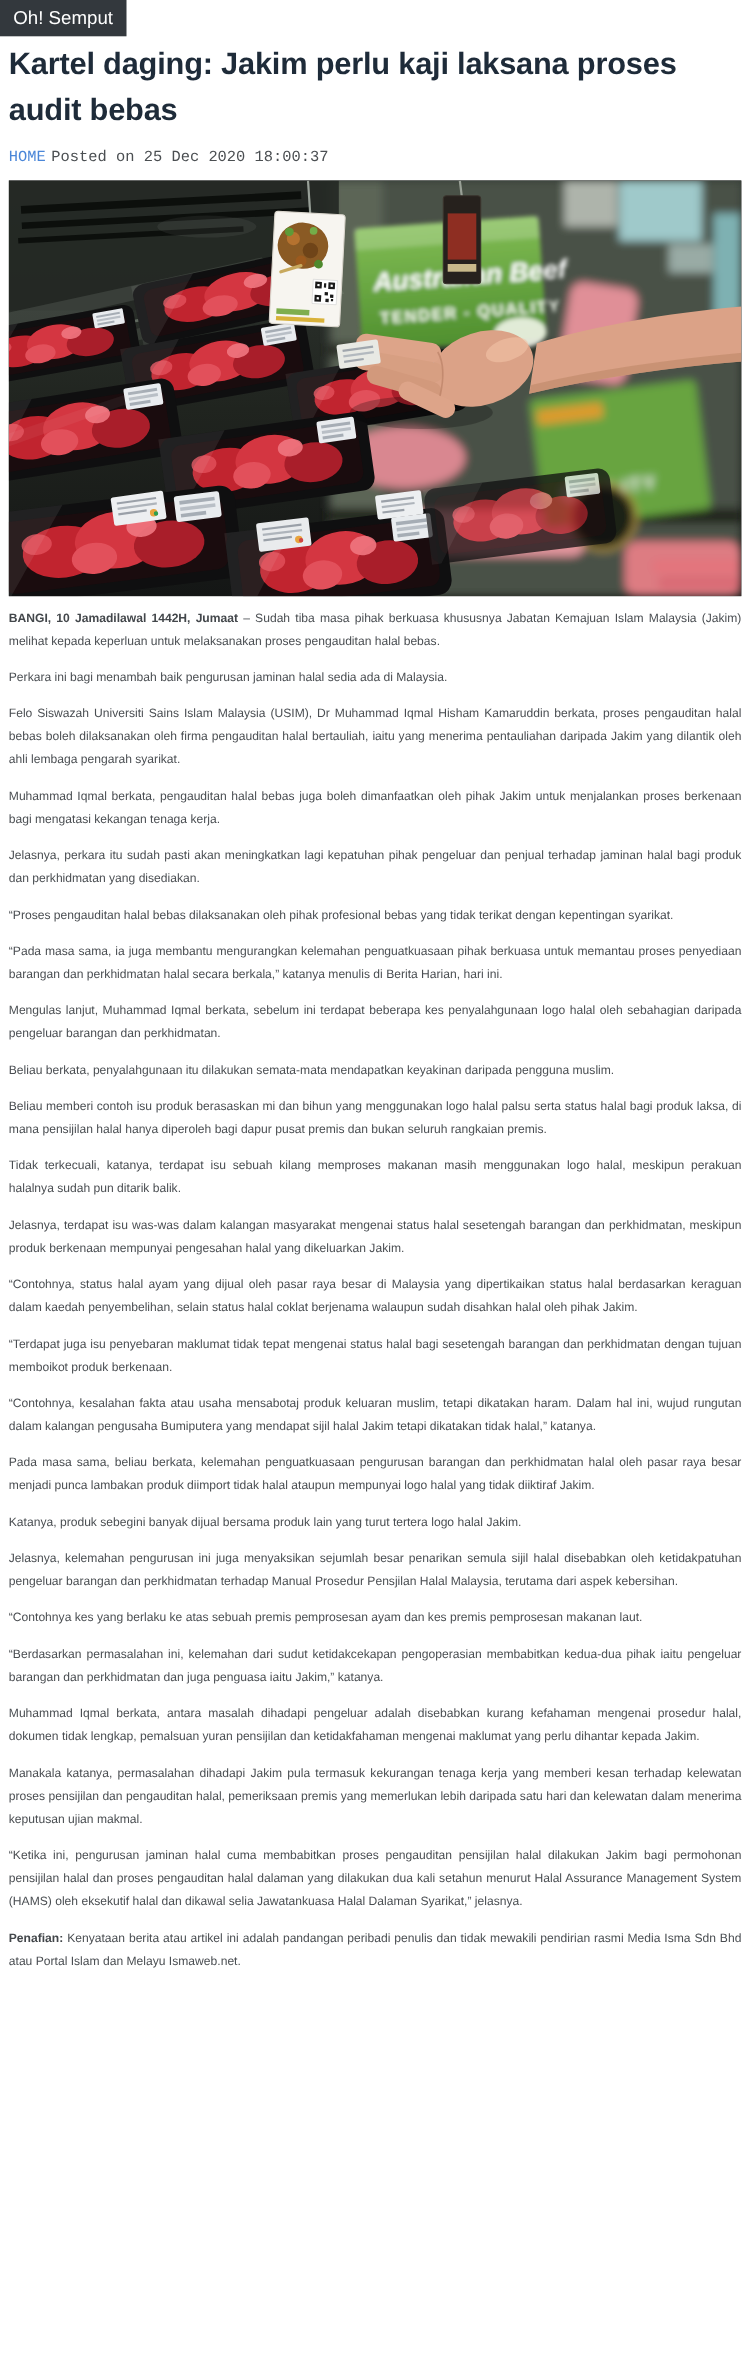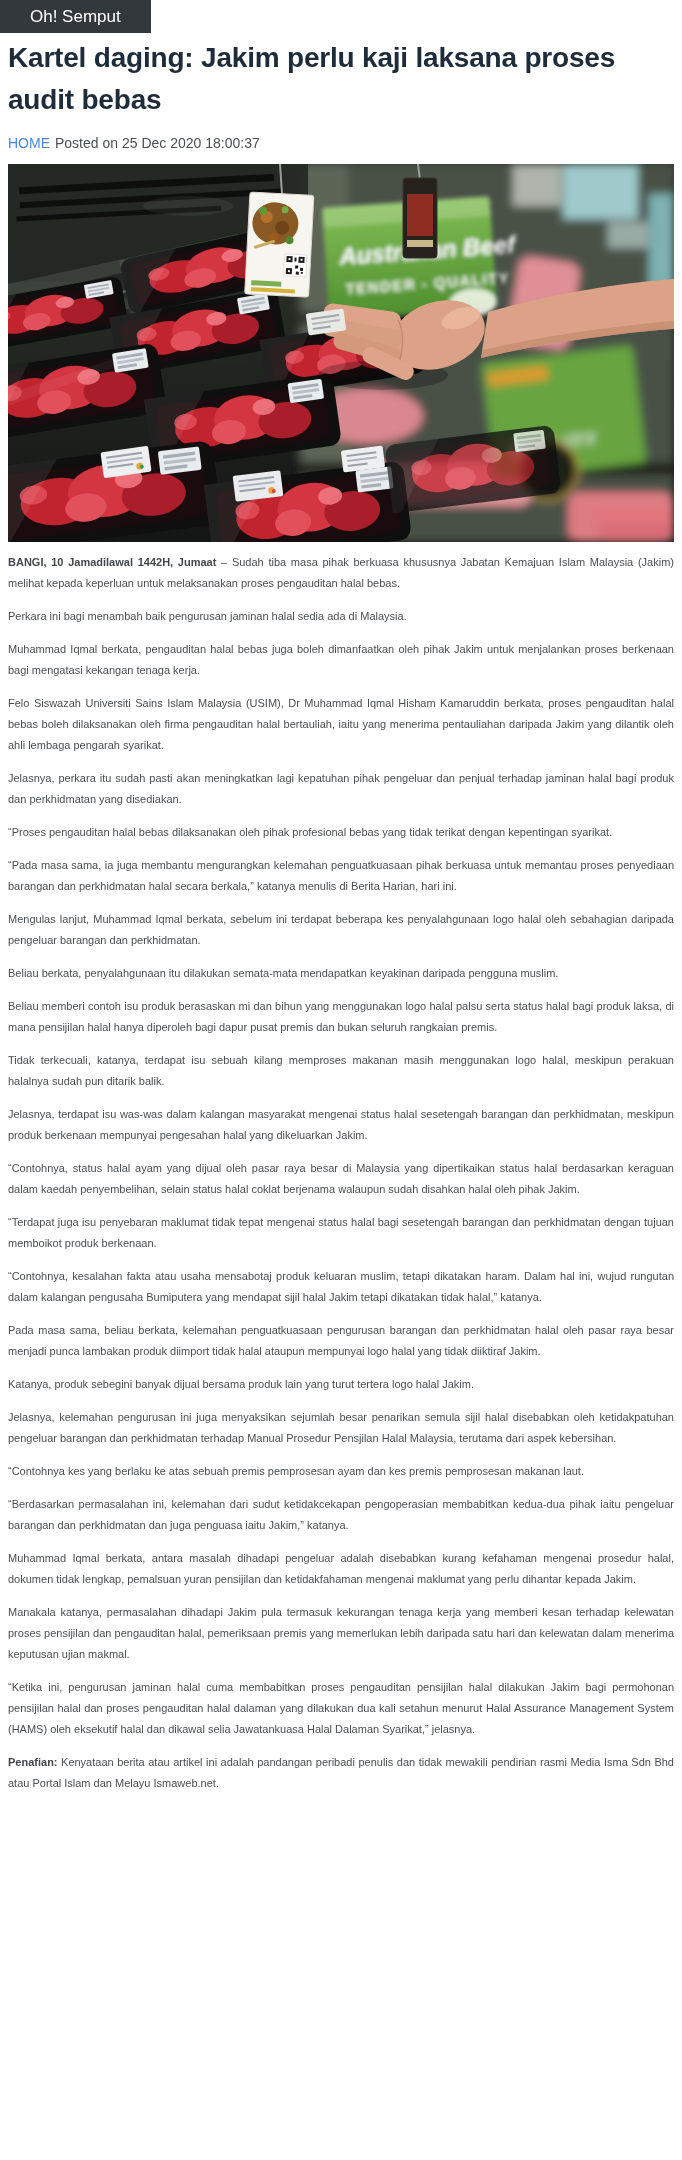--- a/index.html
+++ b/index.html
@@ -17,7 +17,7 @@
     color:#ffffff;
     font-size:17px;
     line-height:33px;
-    padding:0 30px;
+    padding:0 12px;
     margin-left:-8px;
     cursor:pointer;
   }

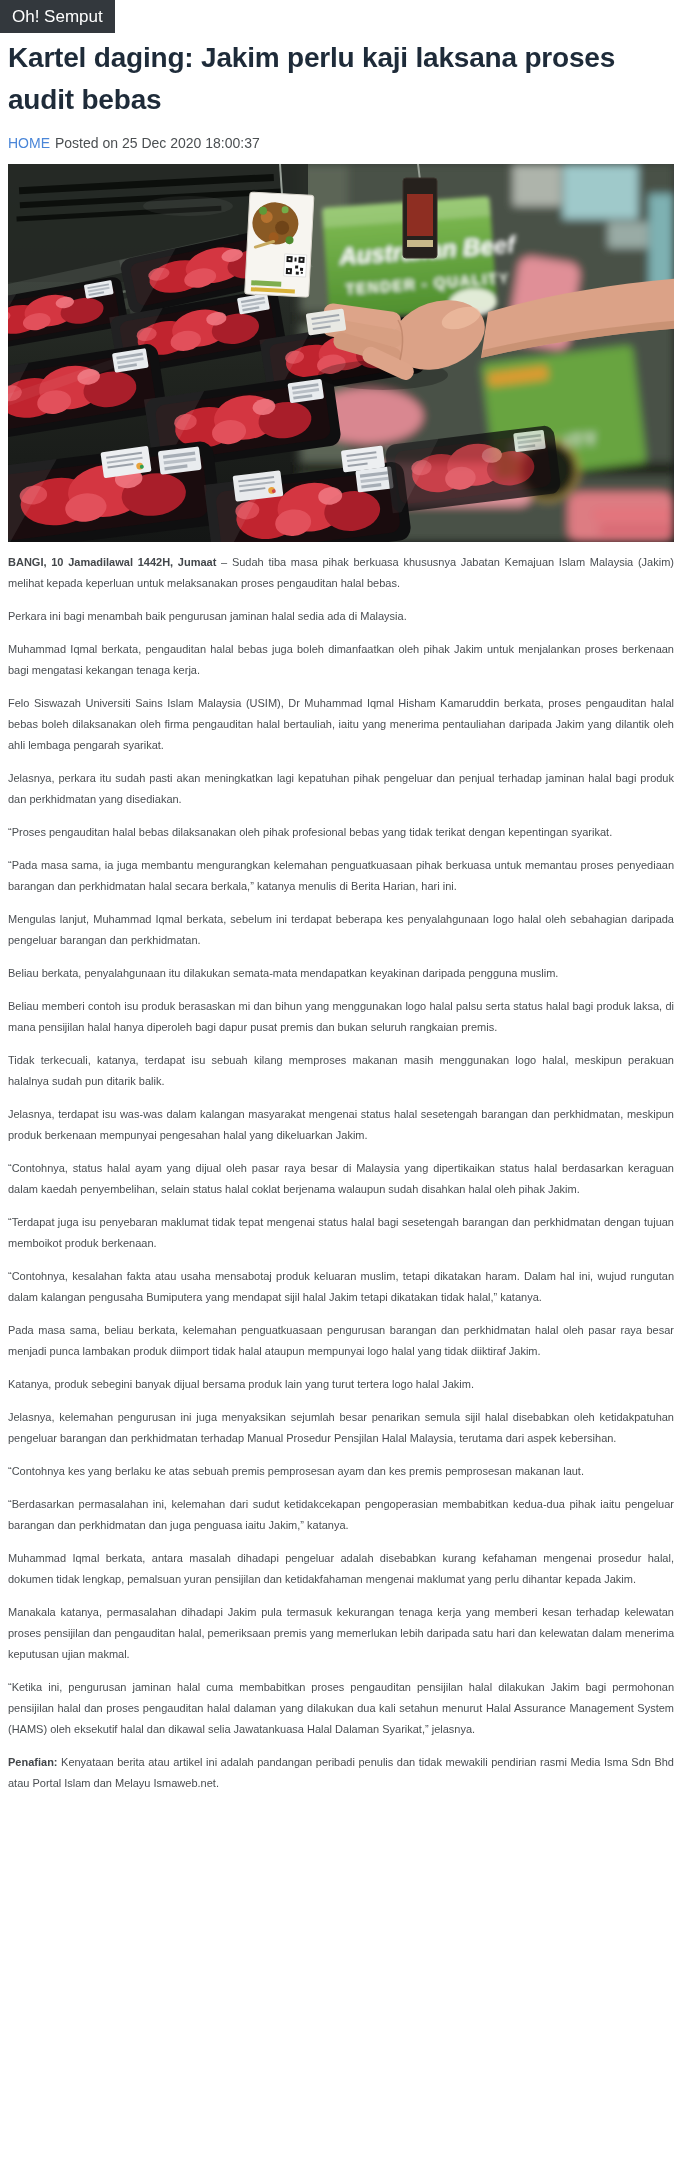--- a/index.html
+++ b/index.html
@@ -37,6 +37,7 @@
     font-size:14px;
     color:#4b4f52;
     line-height:19px;
+    font-family:Liberation Mono, monospace;
   }
   .meta a.home {
     color:#4a86d8;

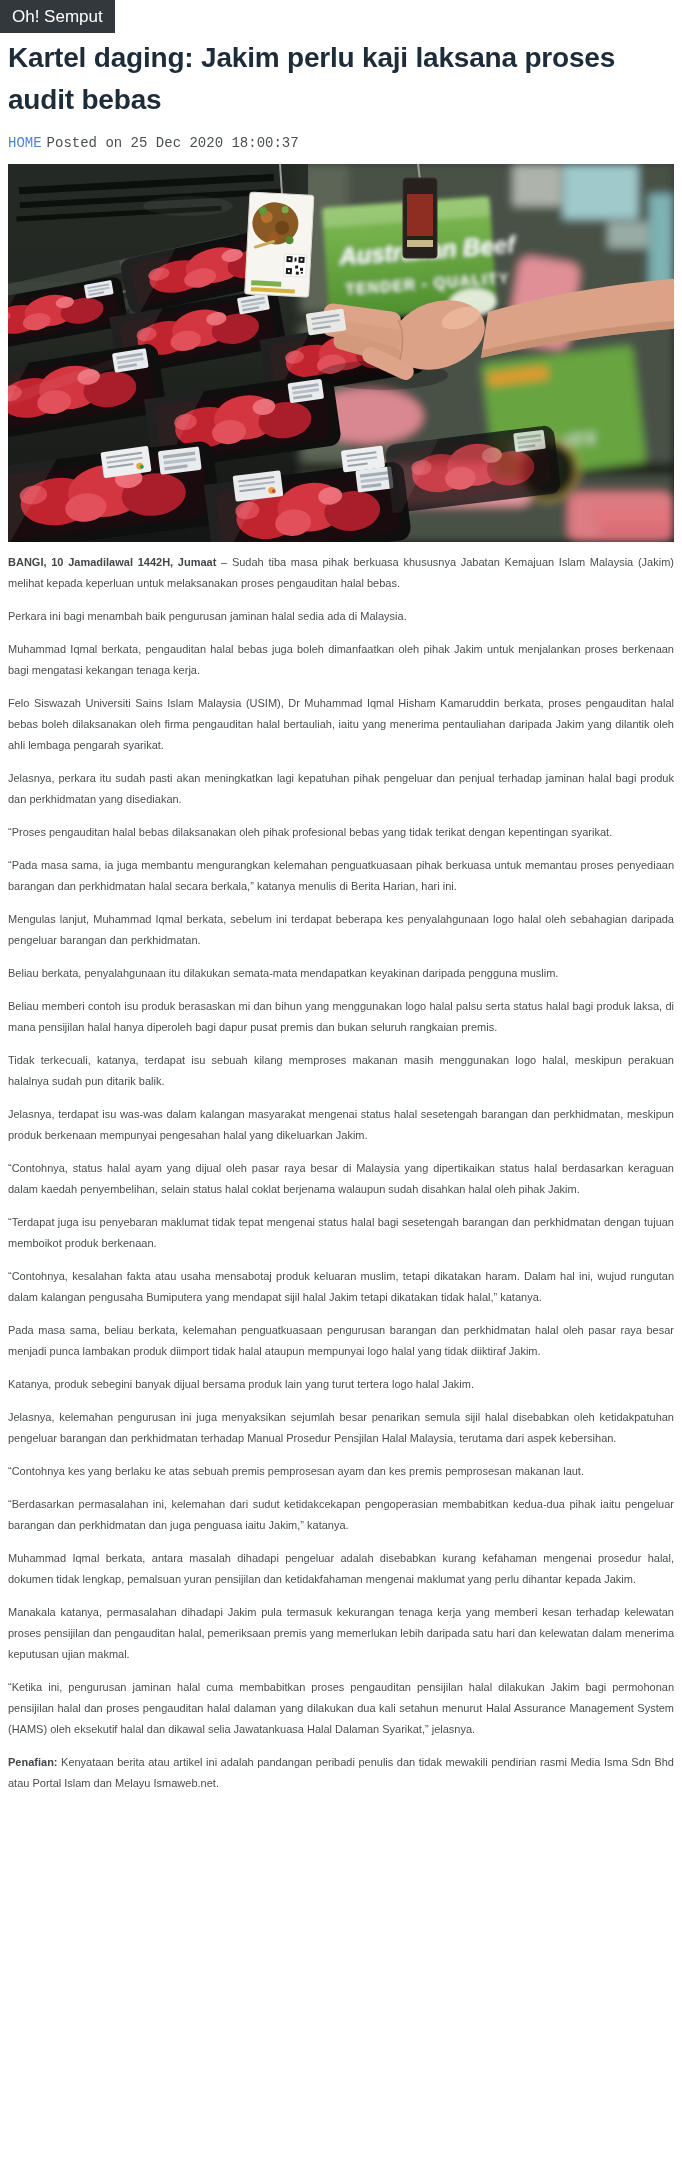--- a/index.html
+++ b/index.html
@@ -273,9 +273,9 @@
 
   <p><span class="ptext">Perkara ini bagi menambah baik pengurusan jaminan halal sedia ada di Malaysia.</span></p>
 
+  <p><span class="ptext">Felo Siswazah Universiti Sains Islam Malaysia (USIM), Dr Muhammad Iqmal Hisham Kamaruddin berkata, proses pengauditan halal bebas boleh dilaksanakan oleh firma pengauditan halal bertauliah, iaitu yang menerima pentauliahan daripada Jakim yang dilantik oleh ahli lembaga pengarah syarikat.</span></p>
+
   <p><span class="ptext">Muhammad Iqmal berkata, pengauditan halal bebas juga boleh dimanfaatkan oleh pihak Jakim untuk menjalankan proses berkenaan bagi mengatasi kekangan tenaga kerja.</span></p>
-
-  <p><span class="ptext">Felo Siswazah Universiti Sains Islam Malaysia (USIM), Dr Muhammad Iqmal Hisham Kamaruddin berkata, proses pengauditan halal bebas boleh dilaksanakan oleh firma pengauditan halal bertauliah, iaitu yang menerima pentauliahan daripada Jakim yang dilantik oleh ahli lembaga pengarah syarikat.</span></p>
 
   <p><span class="ptext">Jelasnya, perkara itu sudah pasti akan meningkatkan lagi kepatuhan pihak pengeluar dan penjual terhadap jaminan halal bagi produk dan perkhidmatan yang disediakan.</span></p>
 

